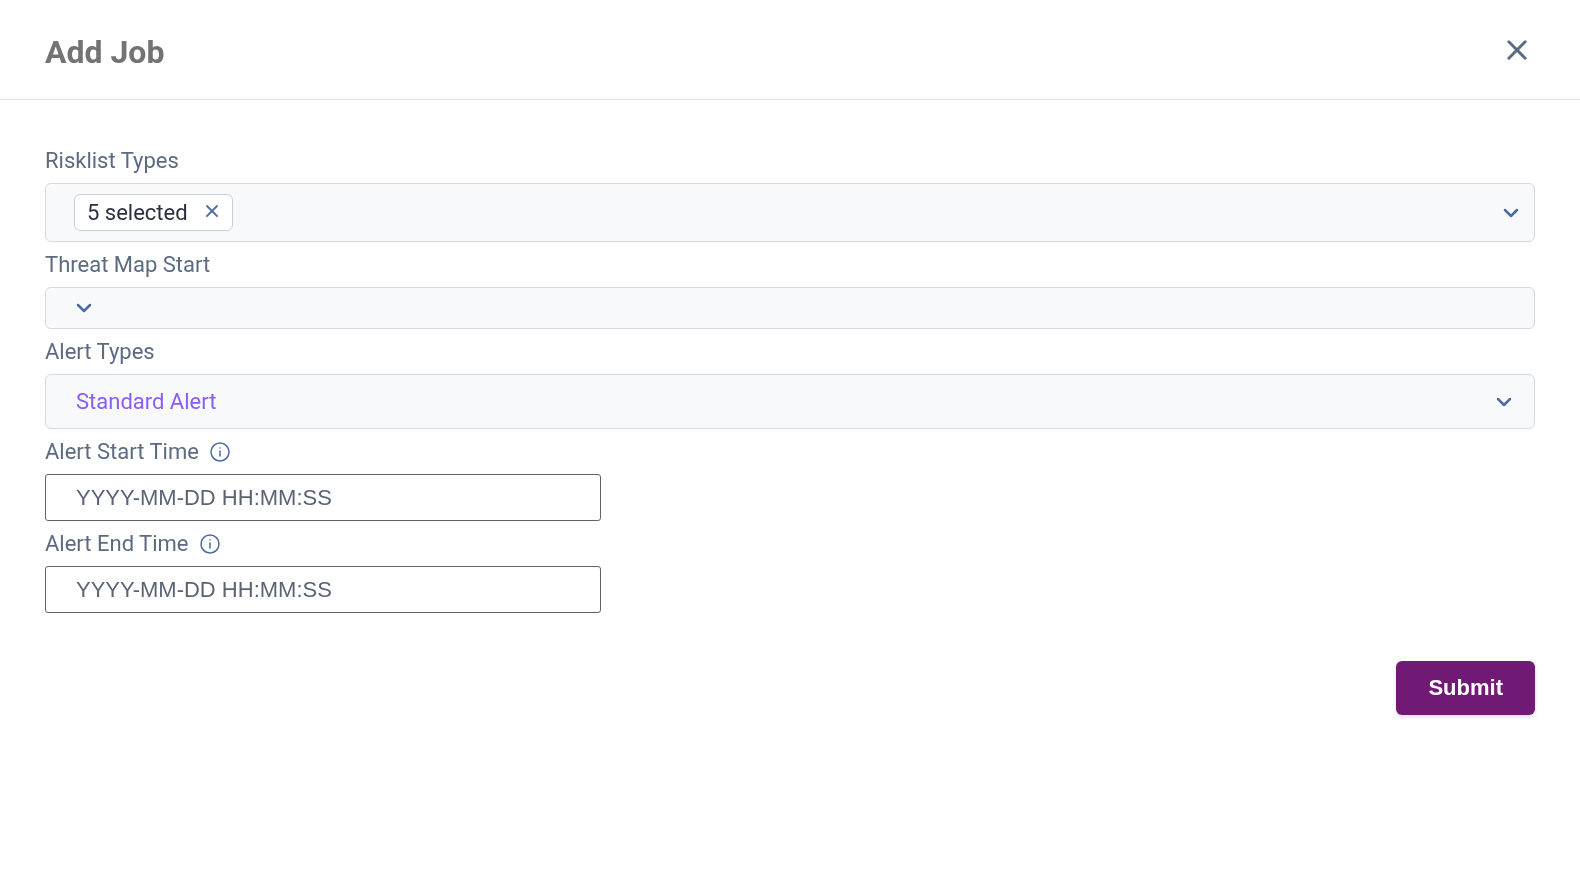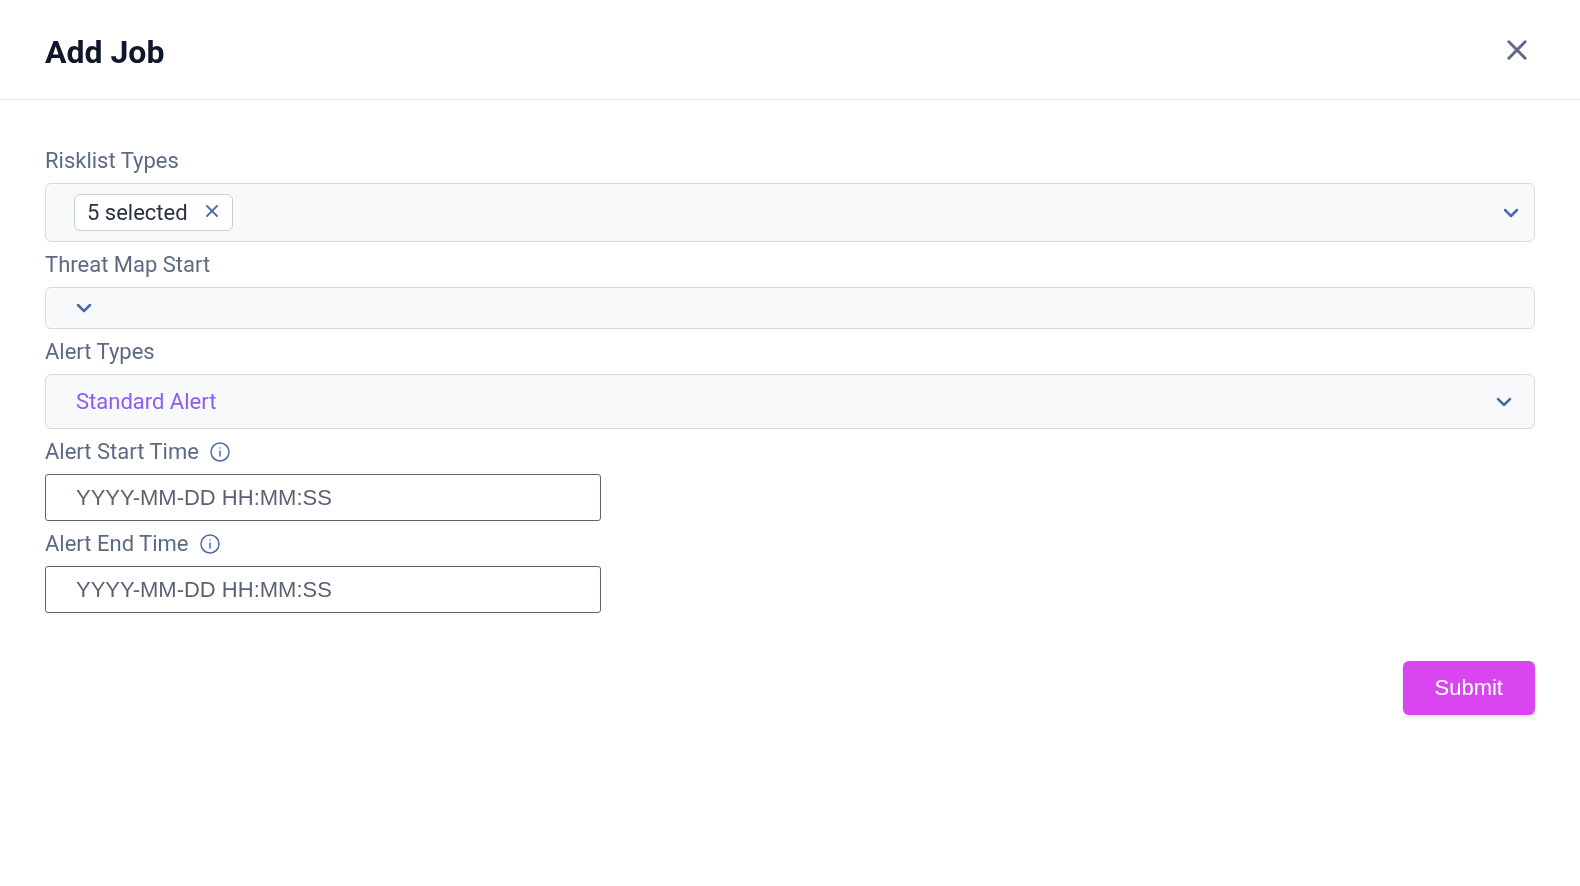--- a/index.html
+++ b/index.html
@@ -26,7 +26,7 @@
     .dialog-title {
       font-size: 32px;
       font-weight: 700;
-      color: #0f172a;
+      color: #737373;
     }
     
     .close-button {

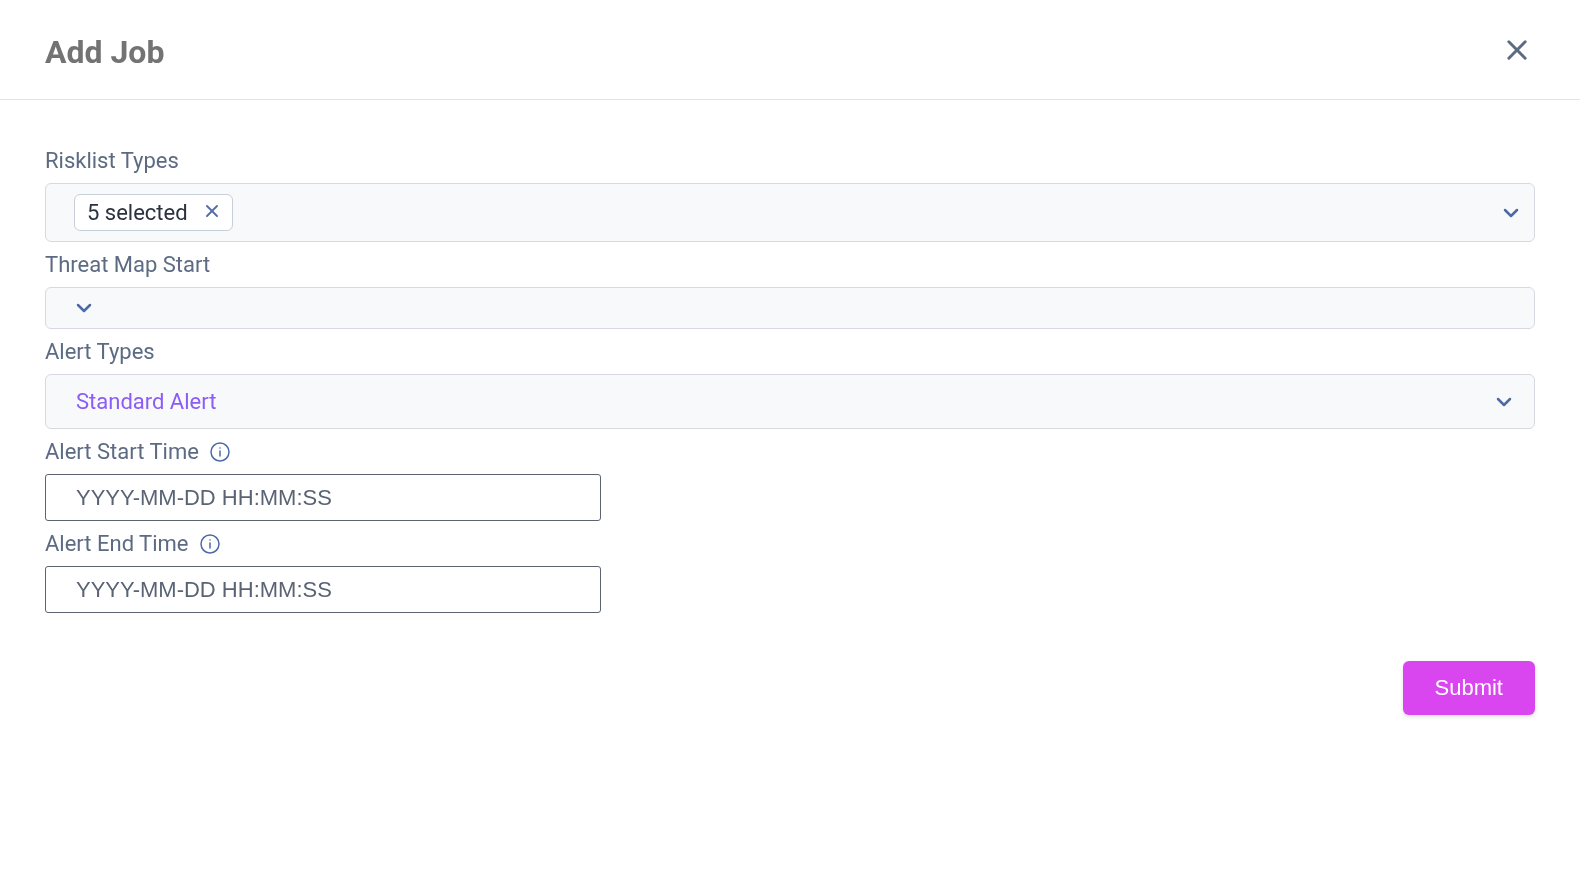--- a/index.html
+++ b/index.html
@@ -162,10 +162,10 @@
     }
     
     .submit-button {
-      background: #d946ef;
+      background: #701a75;
       color: #ffffff;
       font-size: 22px;
-      font-weight: 400;
+      font-weight: 700;
       border: none;
       border-radius: 6px;
       padding: 14px 32px;

